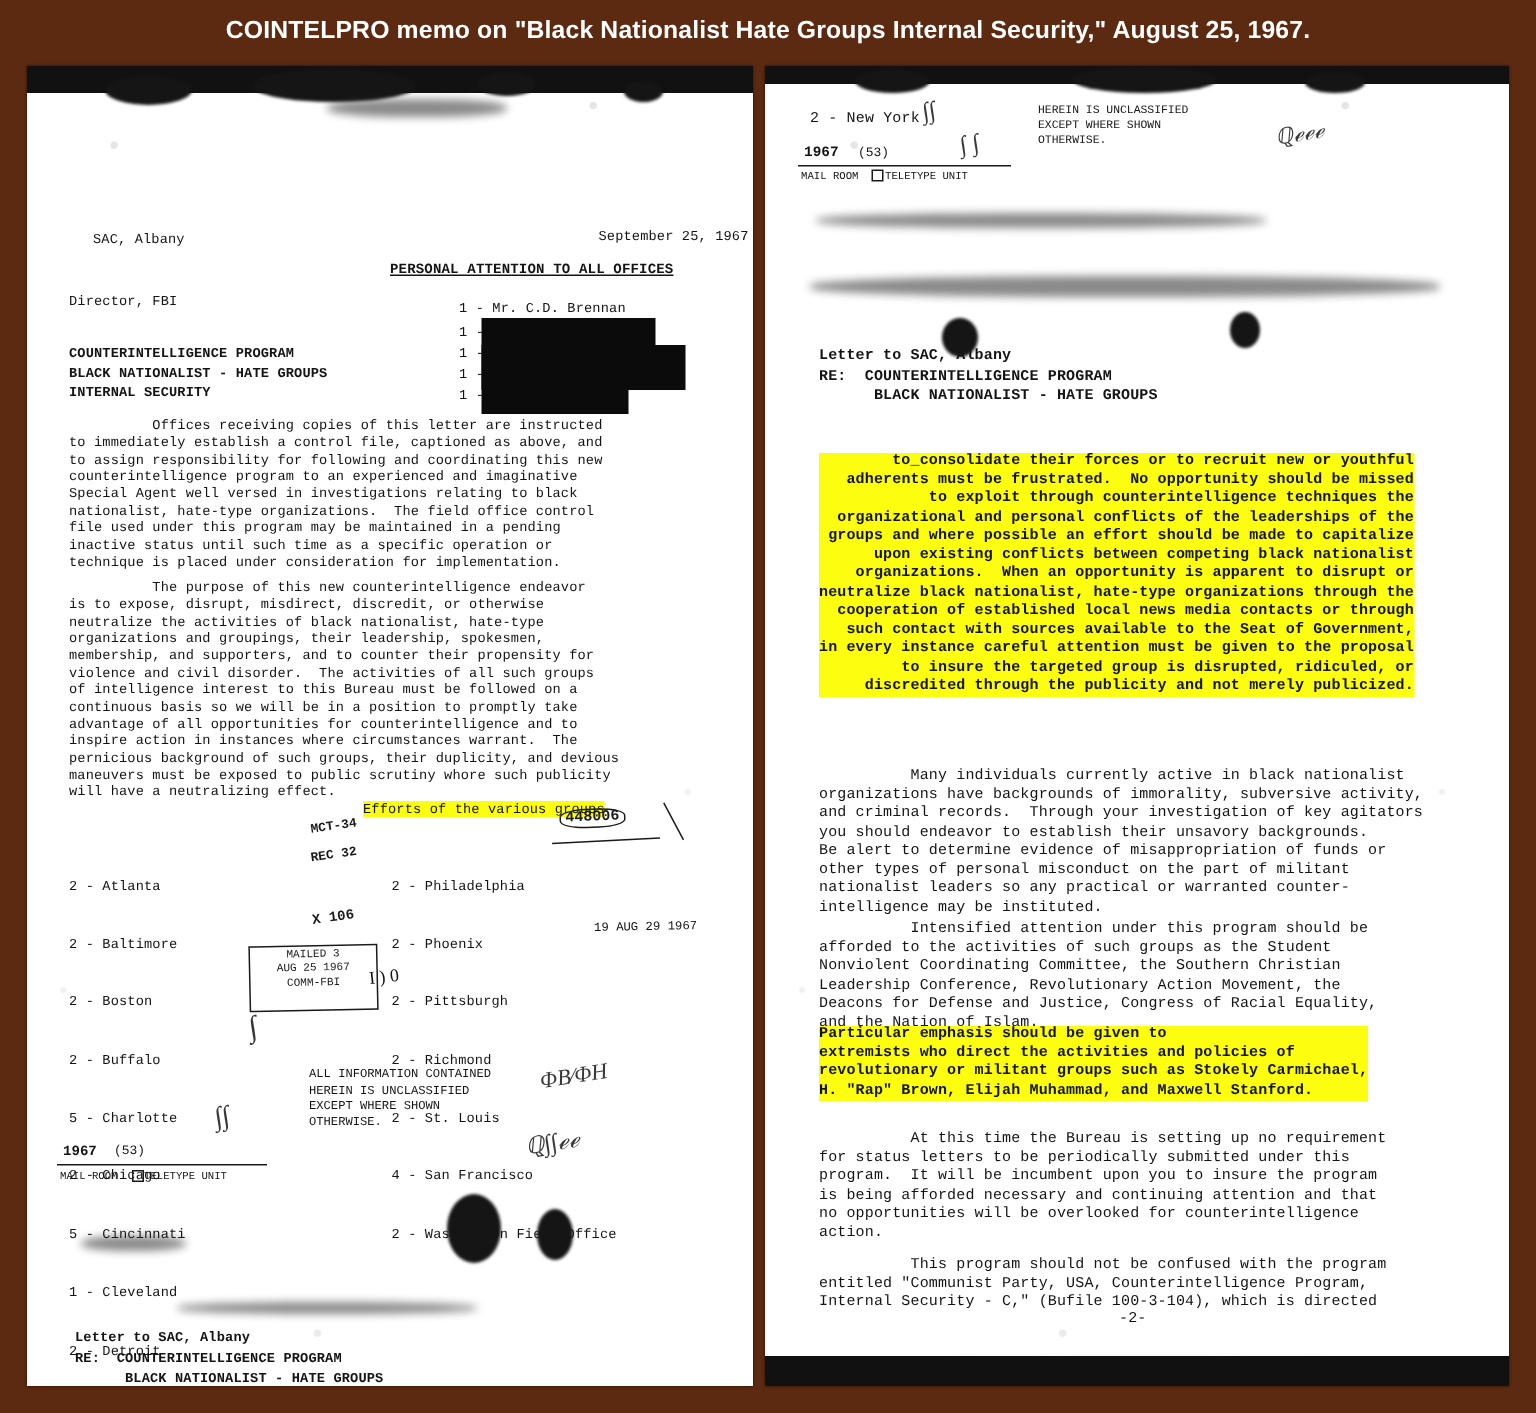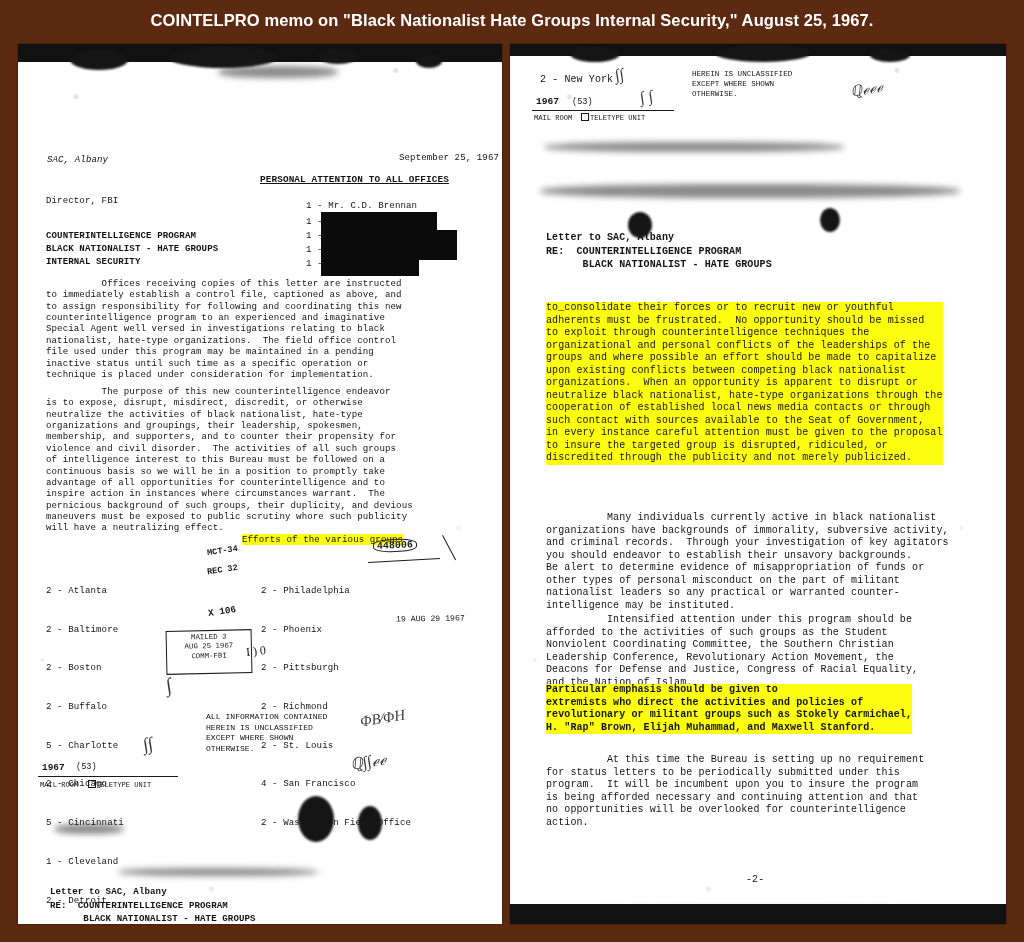--- a/index.html
+++ b/index.html
@@ -126,7 +126,7 @@
       <div class="blotch" style="left:398px;top:10px;width:26px;height:14px;"></div>
       <div class="smudge" style="left:200px;top:22px;width:120px;height:12px;"></div>
 
-      <div class="doc l-txt" style="left:29px;top:110px;font-style:italic;">SAC, Albany</div>
+      <div class="doc l-txt" style="left:44px;top:110px;">SAC, Albany</div>
       <div class="doc l-txt" style="left:381px;top:108px;">September 25, 1967</div>
       <div class="doc l-txt bold ul" style="left:242px;top:130px;font-size:9.4px;">PERSONAL ATTENTION TO ALL OFFICES</div>
       <div class="doc l-txt" style="left:28px;top:151px;">Director, FBI</div>

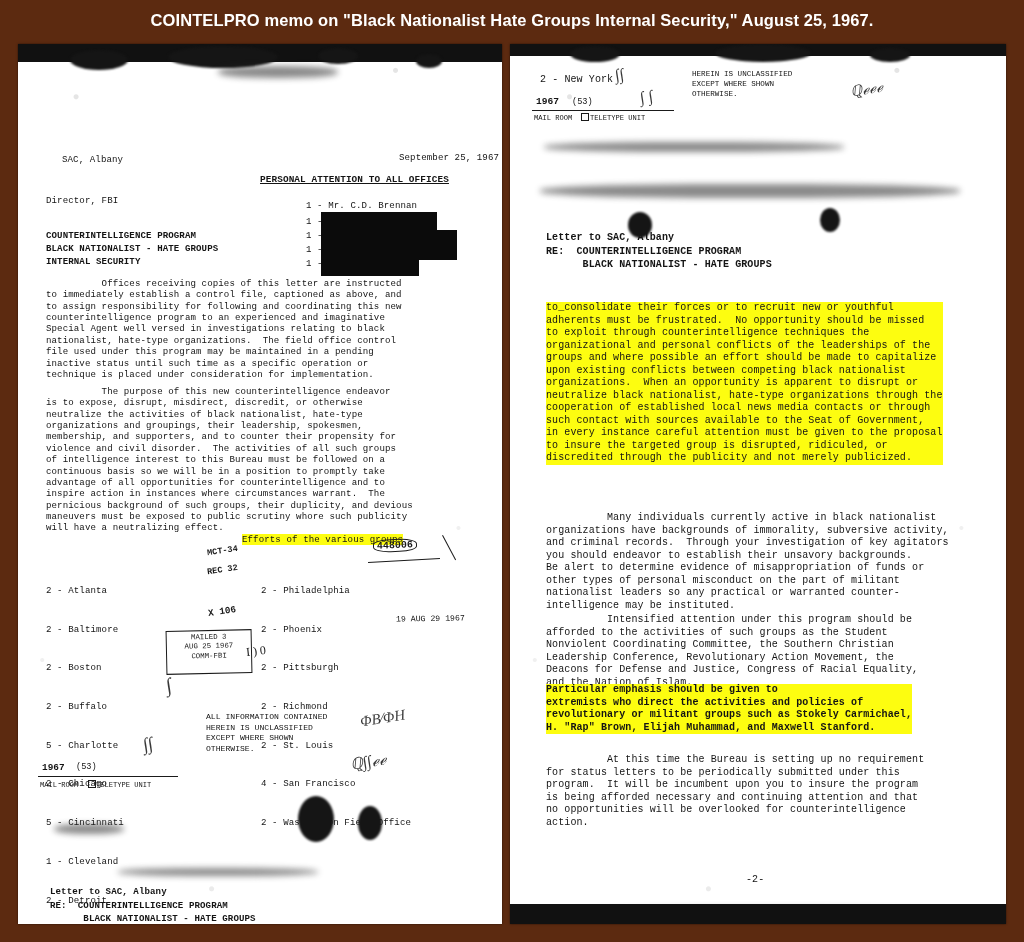--- a/index.html
+++ b/index.html
@@ -267,7 +267,7 @@
       <div class="doc r-txt bold" style="left:36px;top:202px;">RE:  COUNTERINTELLIGENCE PROGRAM</div>
       <div class="doc r-txt bold" style="left:36px;top:215px;">      BLACK NATIONALIST - HATE GROUPS</div>
 
-      <div class="doc r-txt hl" style="left:36px;top:258px;font-weight:normal;">to_consolidate their forces or to recruit new or youthful
+      <div class="doc r-txt hl" style="left:36px;top:258px;font-weight:bold;text-align:right;">to_consolidate their forces or to recruit new or youthful
 adherents must be frustrated.  No opportunity should be missed
 to exploit through counterintelligence techniques the
 organizational and personal conflicts of the leaderships of the

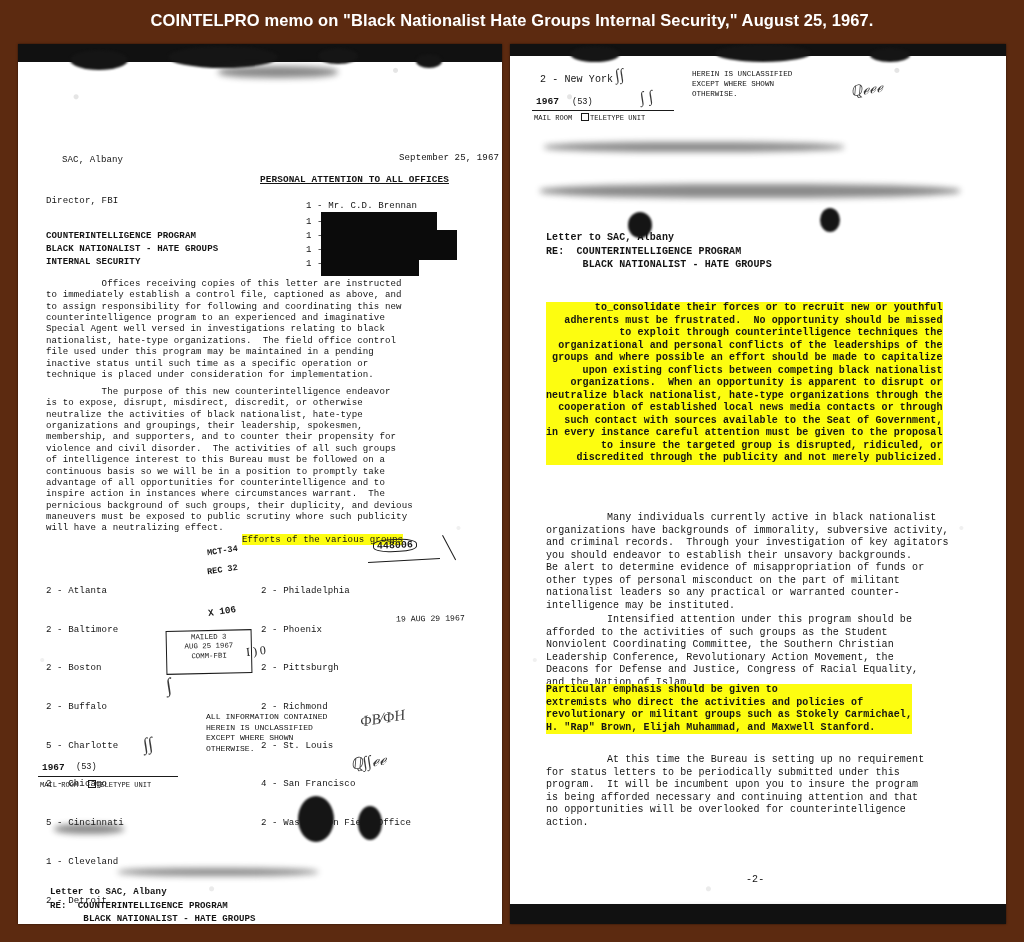--- a/index.html
+++ b/index.html
@@ -307,6 +307,9 @@
 extremists who direct the activities and policies of
 revolutionary or militant groups such as Stokely Carmichael,
 H. "Rap" Brown, Elijah Muhammad, and Maxwell Stanford.</div>
+      <div class="doc r-txt" style="left:36px;top:794px;">          This program should not be confused with the program
+entitled "Communist Party, USA, Counterintelligence Program,
+Internal Security - C," (Bufile 100-3-104), which is directed</div>
 
       <div class="doc r-txt" style="left:236px;top:830px;">-2-</div>
 

